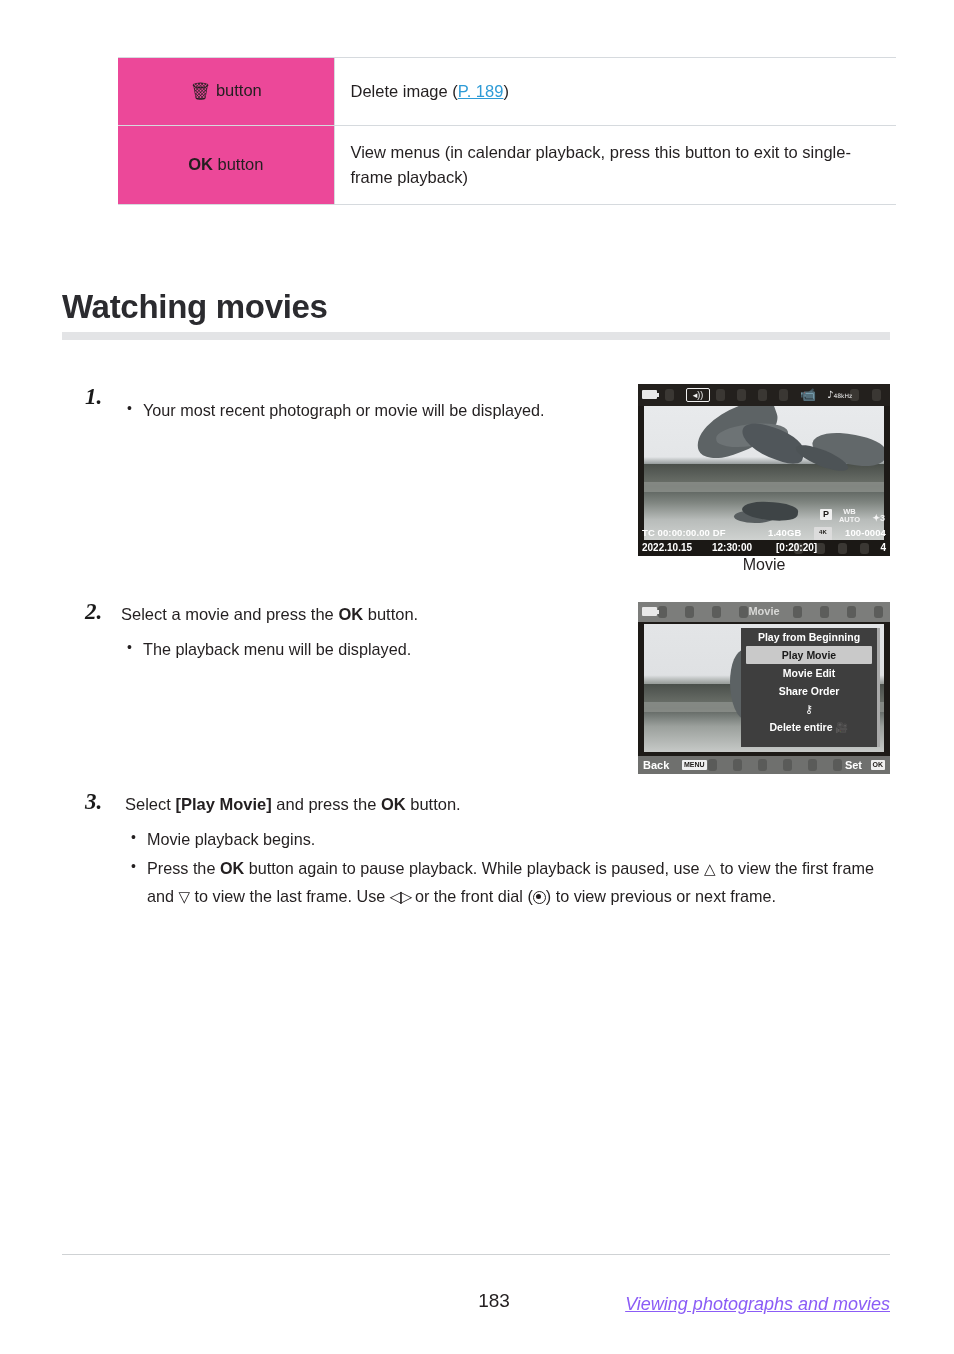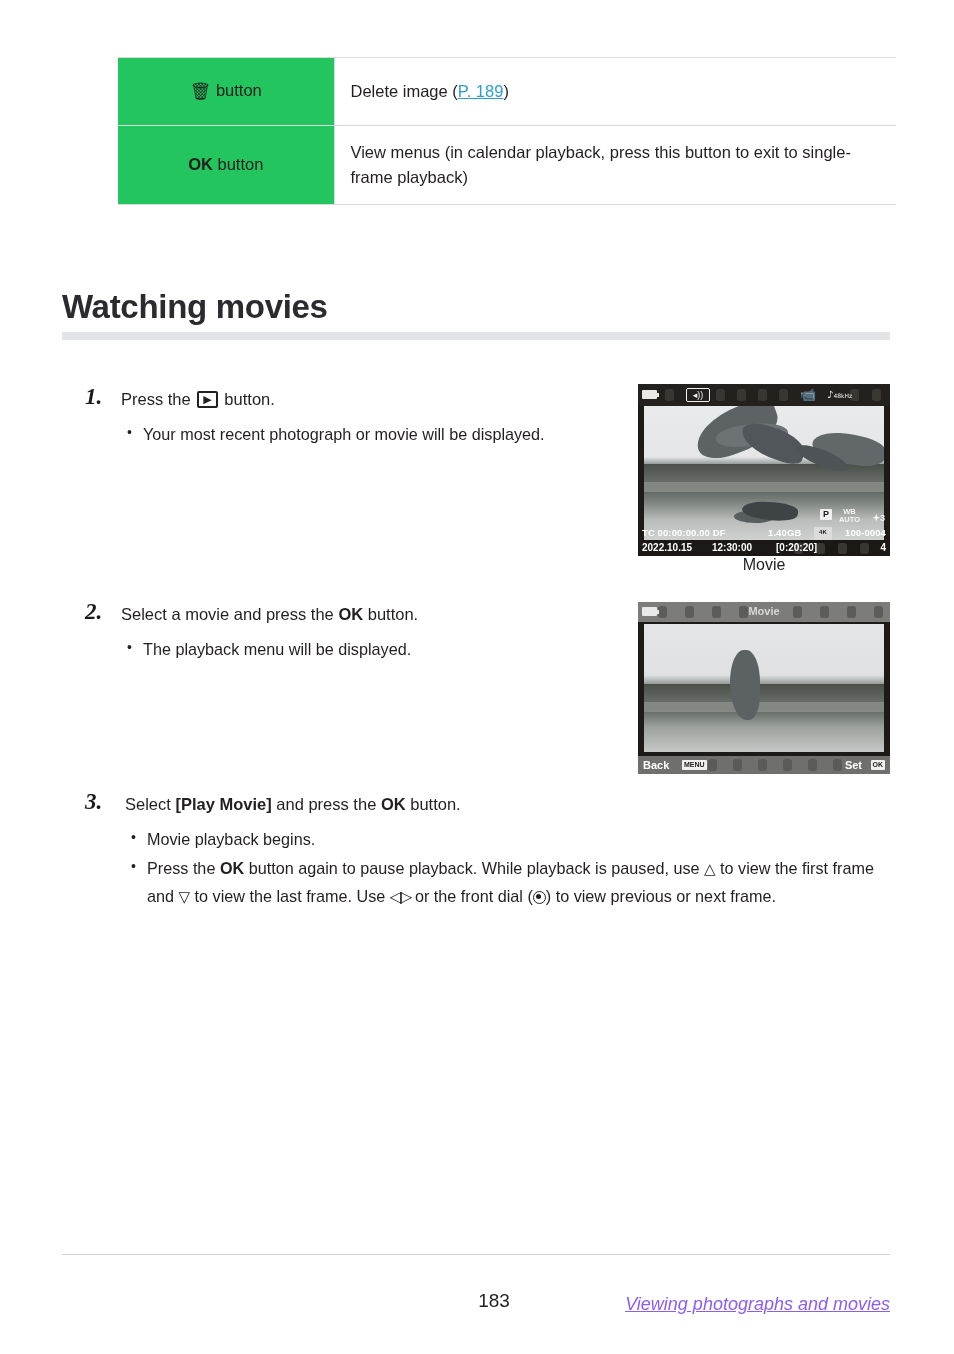--- a/index.html
+++ b/index.html
@@ -33,7 +33,7 @@
   }
   .ref-table td.keycol {
     width: 216px;
-    background: #22c55e;
+    background: #ec4899;
     text-align: center;
     border-right: 1px solid #d6dade;
   }

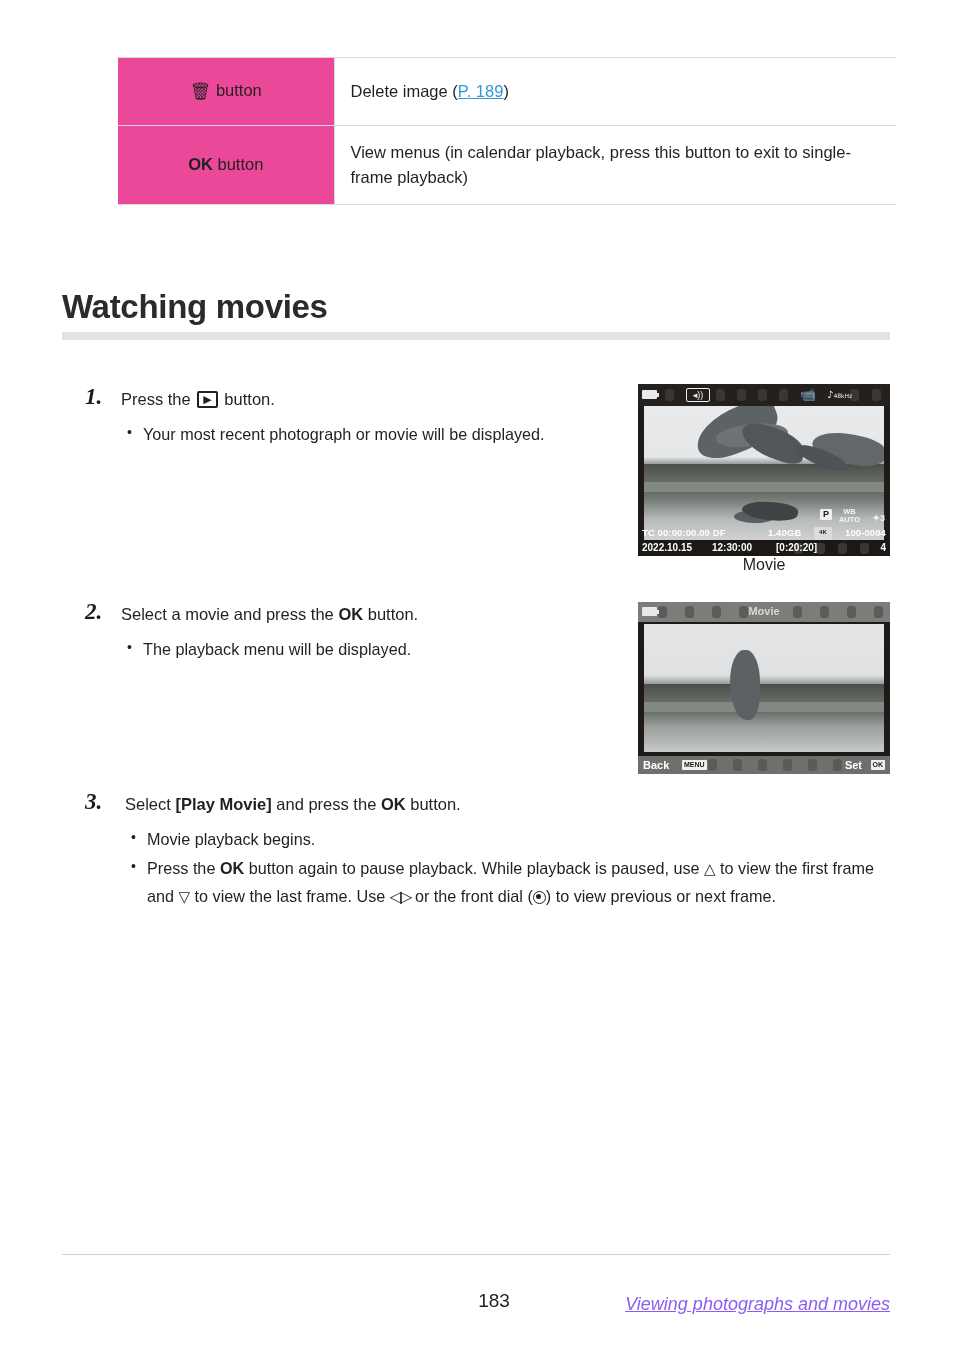--- a/index.html
+++ b/index.html
@@ -492,11 +492,6 @@
 <div class="step" style="left:85px; top:388px; width:520px;">
   <div class="step-num" style="left:0; top:-4px;">1.</div>
   <div style="margin-left:36px;">
-    <div class="step-lead">
-      <span>Press the</span>
-      <span class="key-box">▶</span>
-      <span>button.</span>
-    </div>
     <ul class="bullets">
       <li>Your most recent photograph or movie will be displayed.</li>
     </ul>

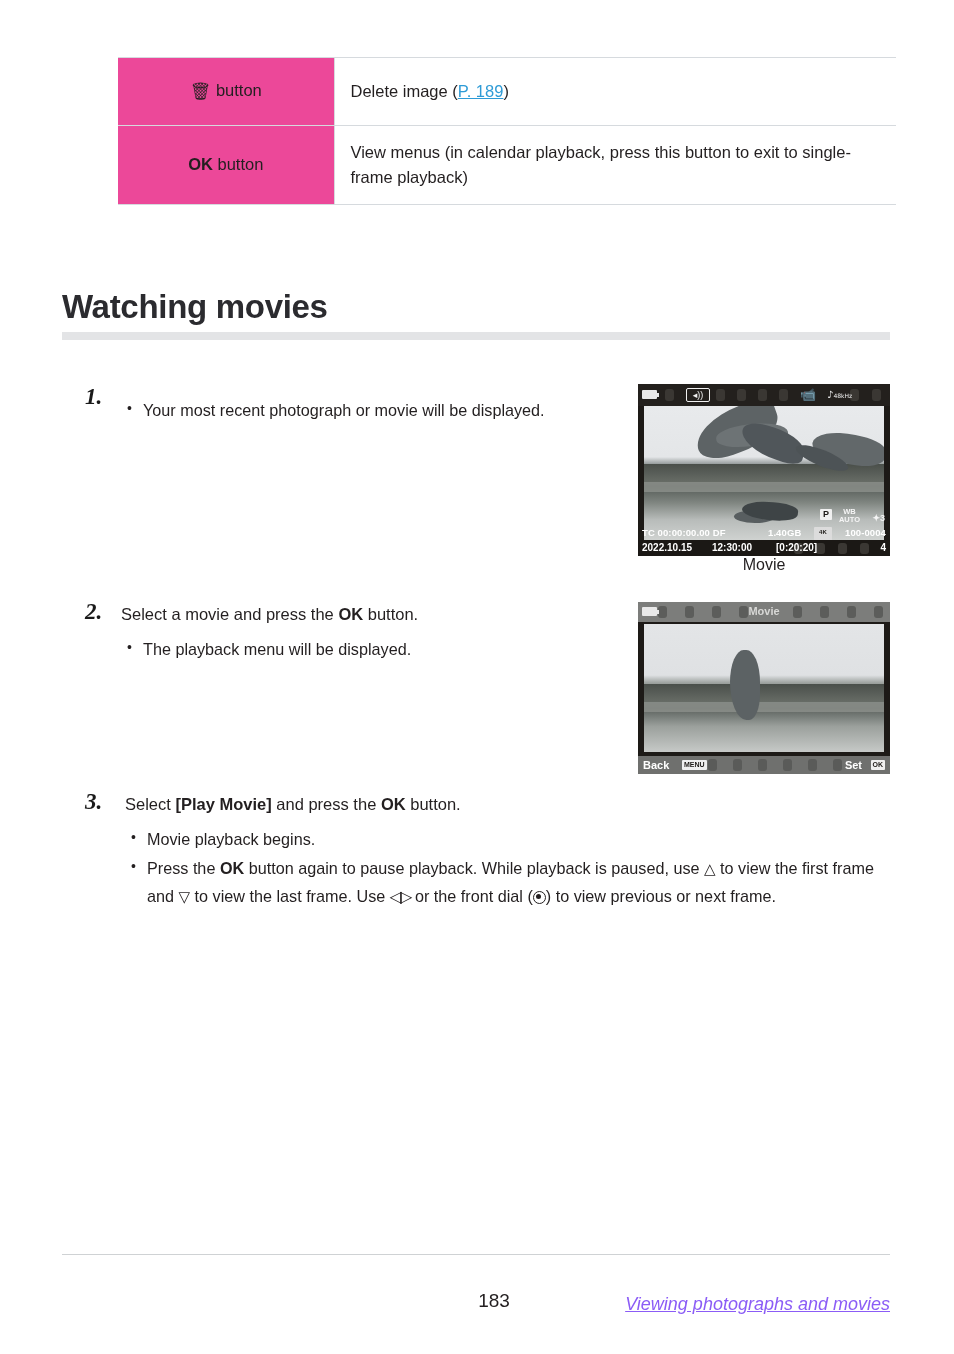--- a/index.html
+++ b/index.html
@@ -586,6 +586,14 @@
     <div class="gull" style="left:86px; top:26px; width:30px; height:70px; border-radius:50% 50% 40% 60%; background:#5c6264;"></div>
   </div>
 
+  <div class="menu-panel">
+    <div class="menu-item">Play from Beginning</div>
+    <div class="menu-item selected">Play Movie</div>
+    <div class="menu-item">Movie Edit</div>
+    <div class="menu-item">Share Order</div>
+    <div class="menu-item"><span class="glyph">⚷</span></div>
+    <div class="menu-item">Delete entire 🎥</div>
+  </div>
 
   <div class="lcd2-footer">
     <div class="sprocket" style="left:70px;"></div>

